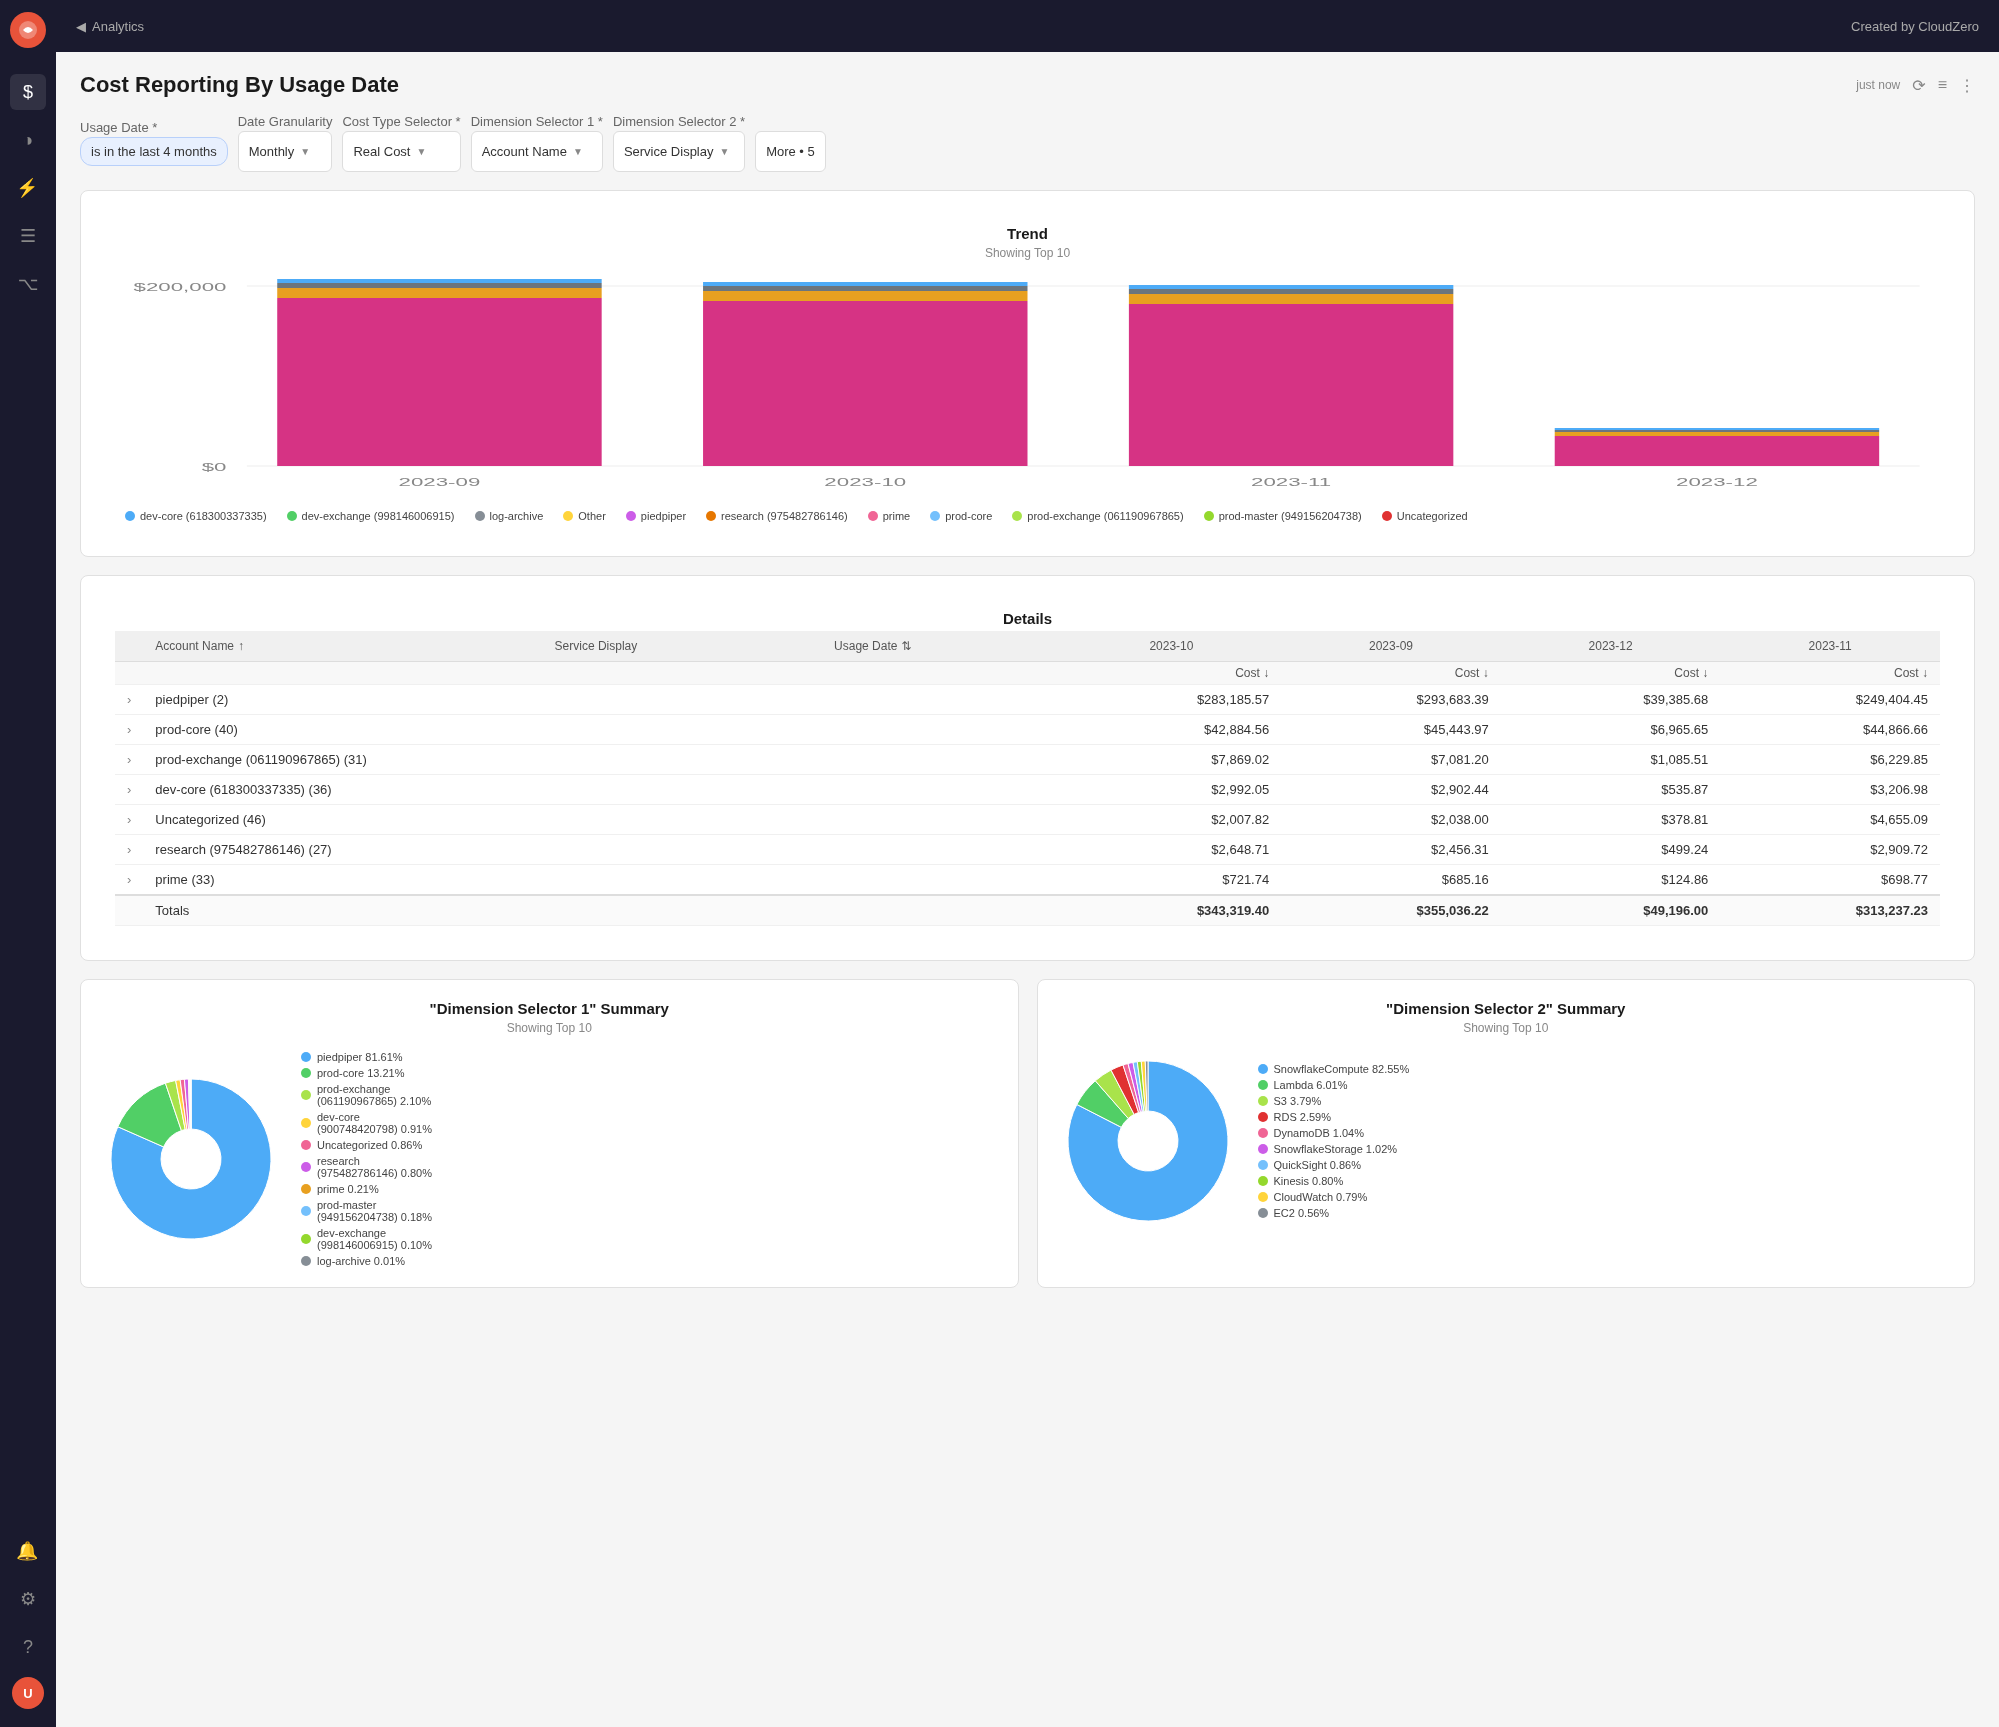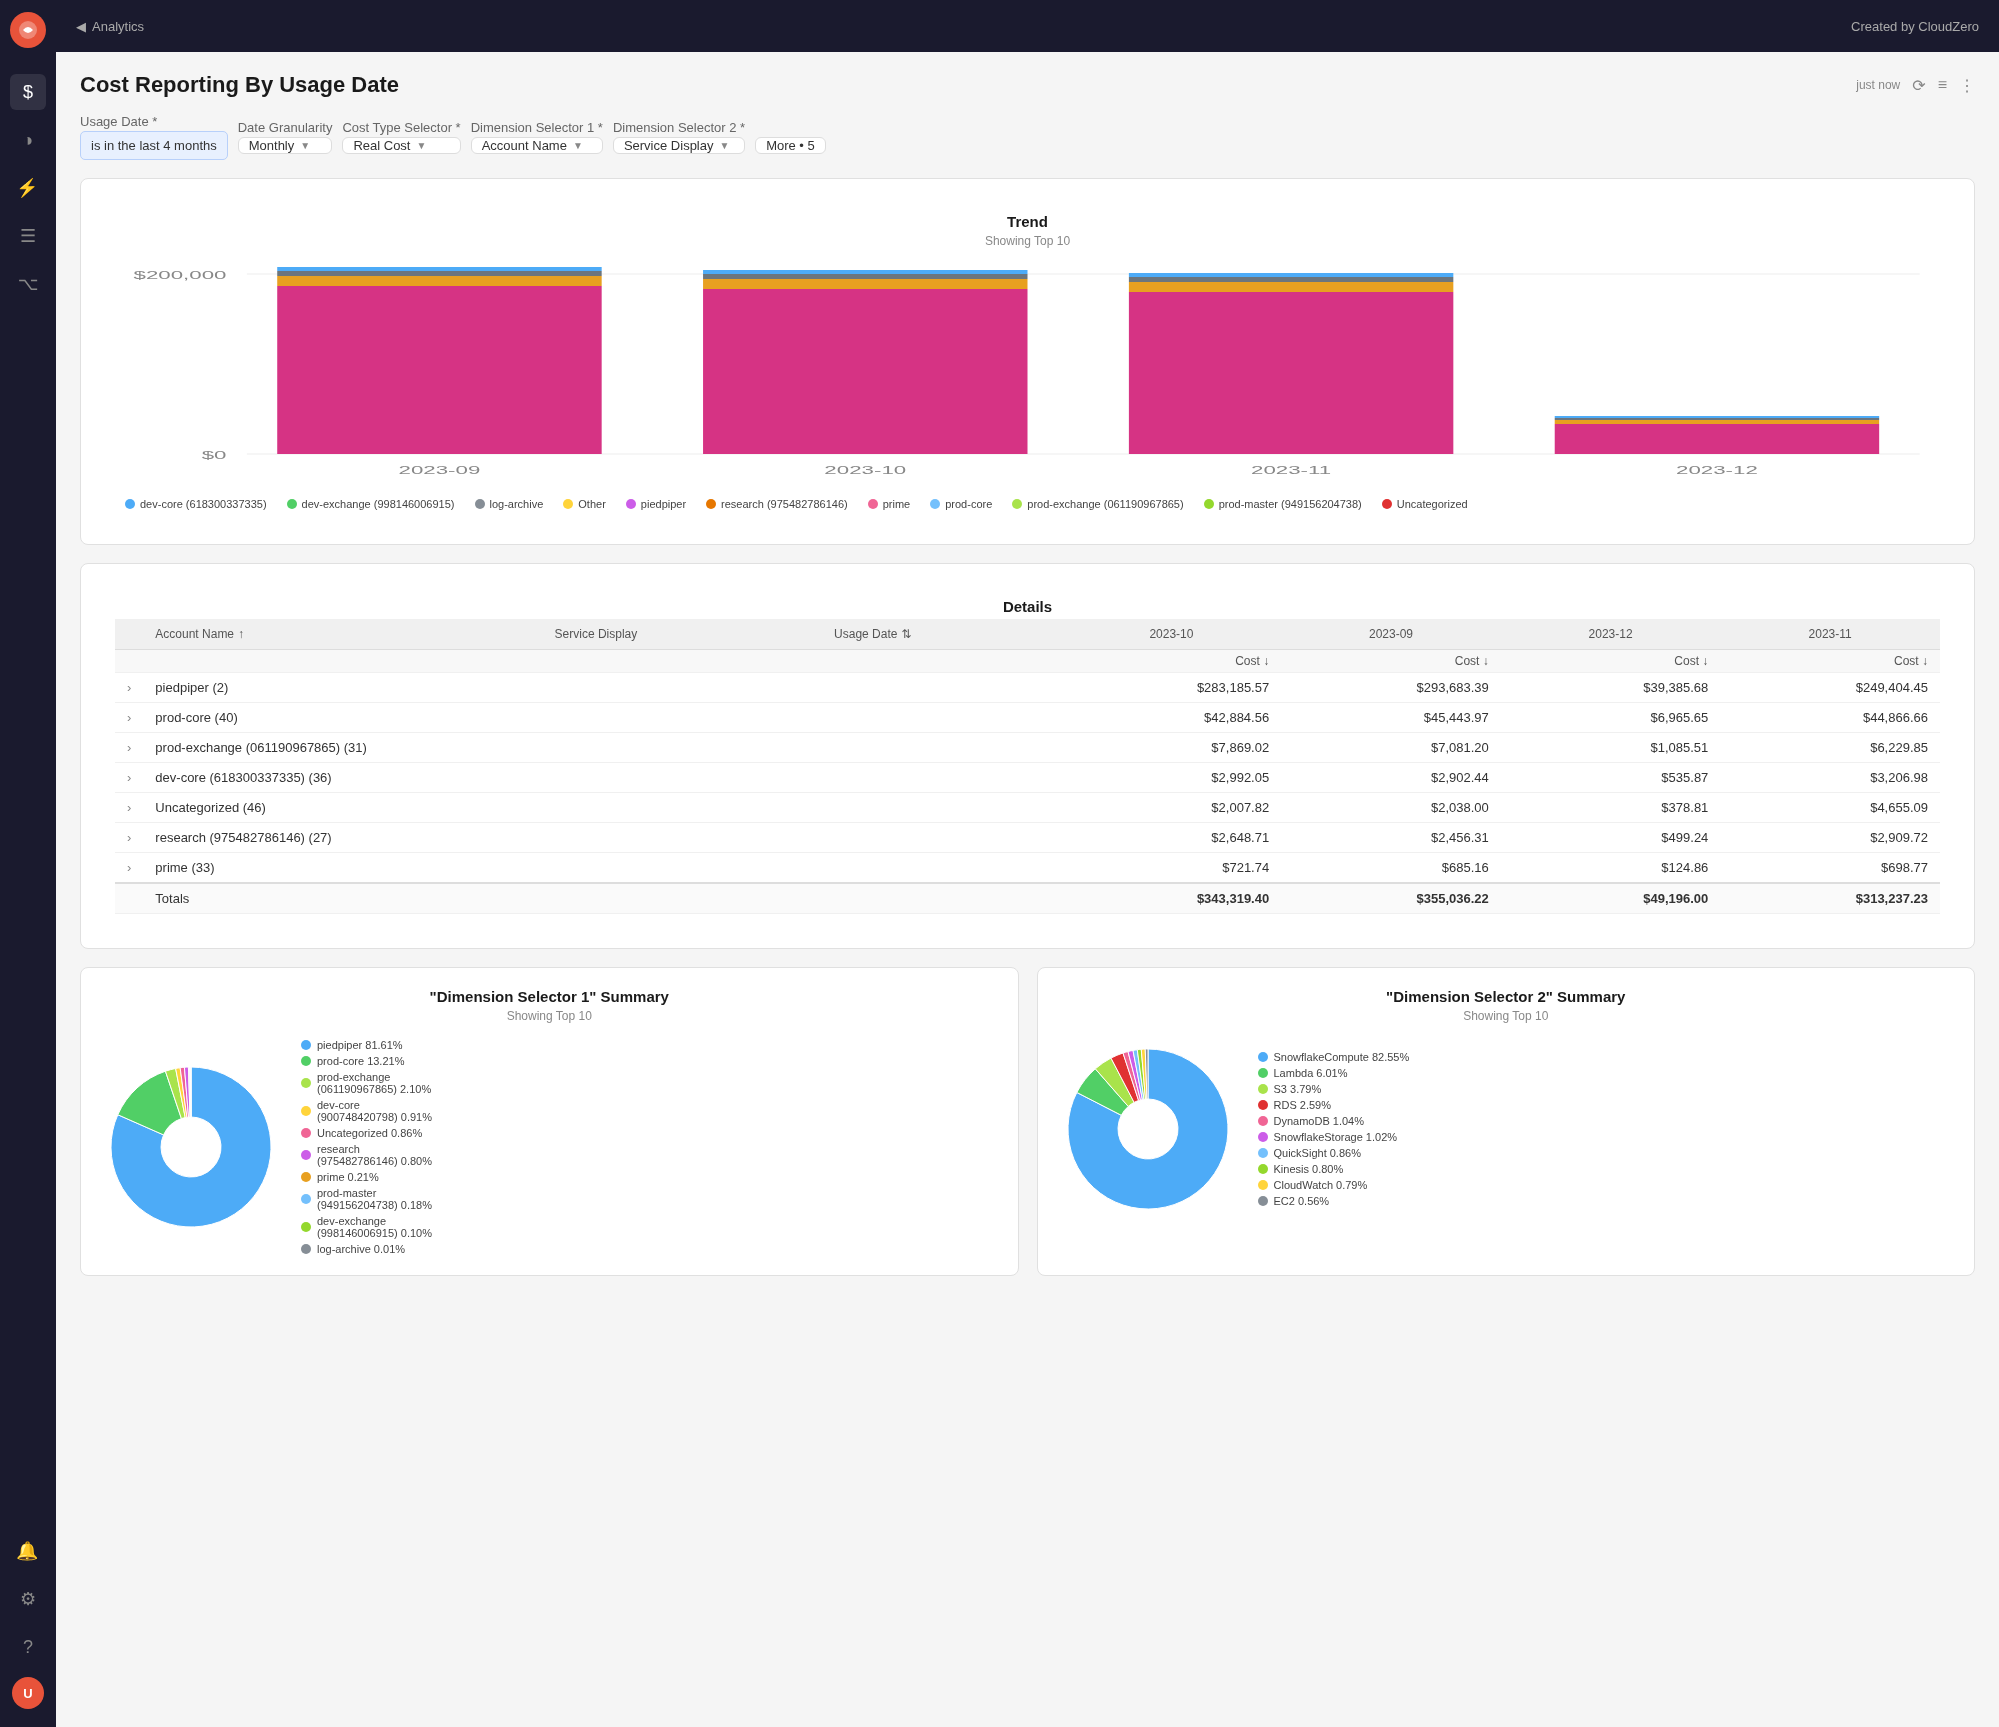--- a/index.html
+++ b/index.html
@@ -38,7 +38,7 @@
     .filter-group { display: flex; flex-direction: column; }
     .filter-select { display: flex; align-items: center; background: white; border: 1px solid #ddd; border-radius: 6px; padding: 0 10px; font-size: 13px; color: #333; cursor: pointer; gap: 6px; white-space: nowrap; }
     .filter-select-arrow { color: #888; font-size: 10px; }
-    .filter-tag { background: #e8f0fe; border: 1px solid #b8d0fa; border-radius: 5px; padding: 6px 10px; font-size: 13px; color: #333; }
+    .filter-tag { background: #e8f0fe; border: 1px solid #b8d0fa; border-radius: 12px; padding: 6px 10px; font-size: 13px; color: #333; }
 
     
     .card { background: white; border-radius: 8px; border: 1px solid #e0e0e0; margin-bottom: 18px; padding: 34px; }

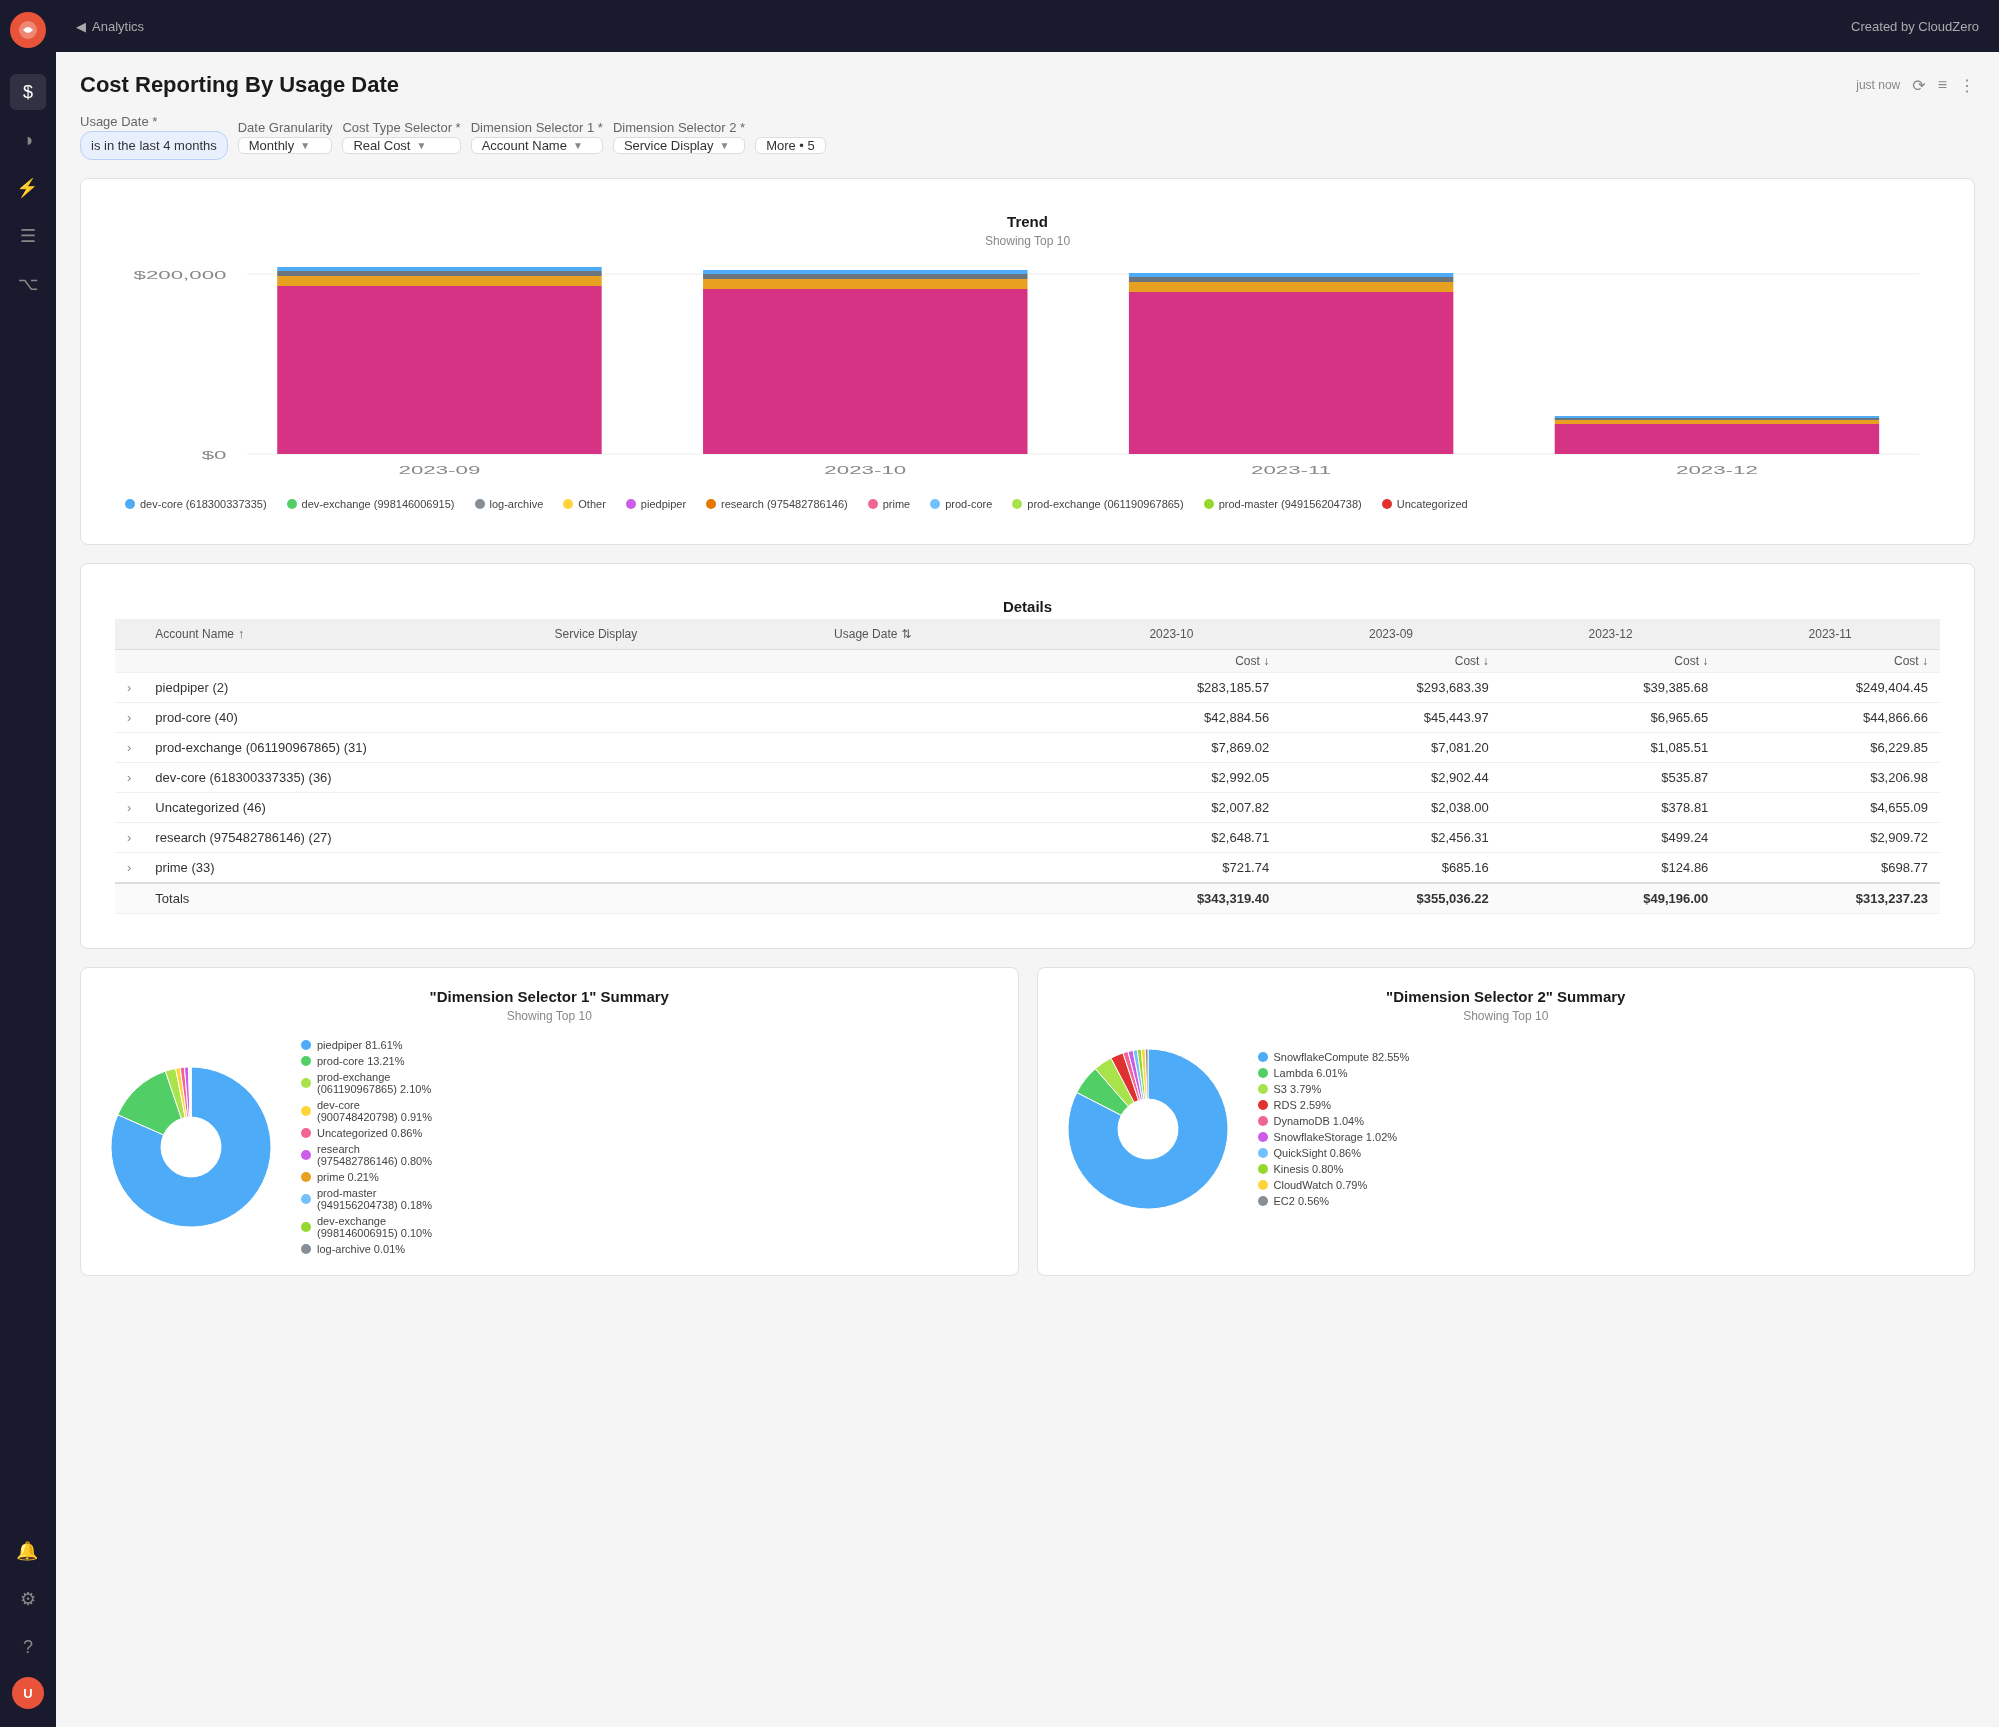--- a/index.html
+++ b/index.html
@@ -36,7 +36,7 @@
     .filters { display: flex; align-items: center; gap: 10px; margin-bottom: 18px; flex-wrap: wrap; }
     .filter-label { font-size: 13px; color: #666; margin-bottom: 2px; }
     .filter-group { display: flex; flex-direction: column; }
-    .filter-select { display: flex; align-items: center; background: white; border: 1px solid #ddd; border-radius: 6px; padding: 0 10px; font-size: 13px; color: #333; cursor: pointer; gap: 6px; white-space: nowrap; }
+    .filter-select { display: flex; align-items: center; background: white; border: 1px solid #ddd; border-radius: 6px; padding: 12px 10px; font-size: 13px; color: #333; cursor: pointer; gap: 6px; white-space: nowrap; }
     .filter-select-arrow { color: #888; font-size: 10px; }
     .filter-tag { background: #e8f0fe; border: 1px solid #b8d0fa; border-radius: 12px; padding: 6px 10px; font-size: 13px; color: #333; }
 

